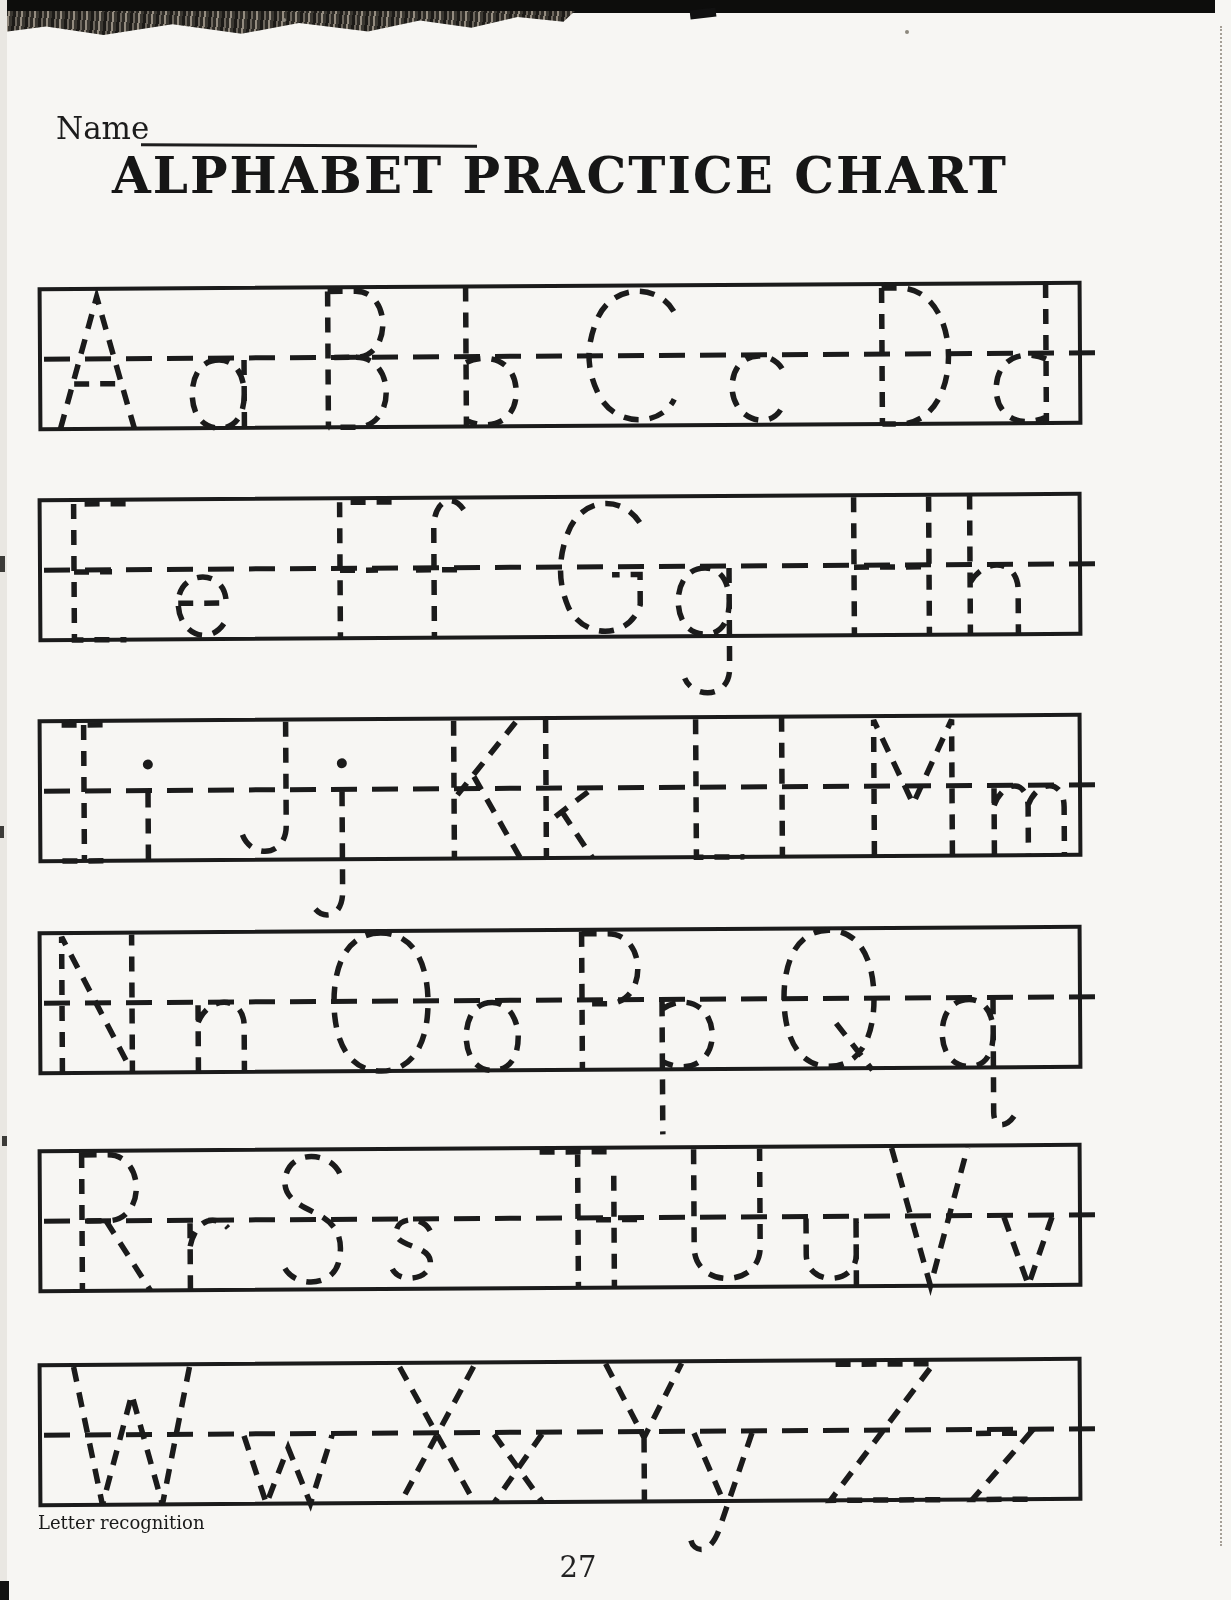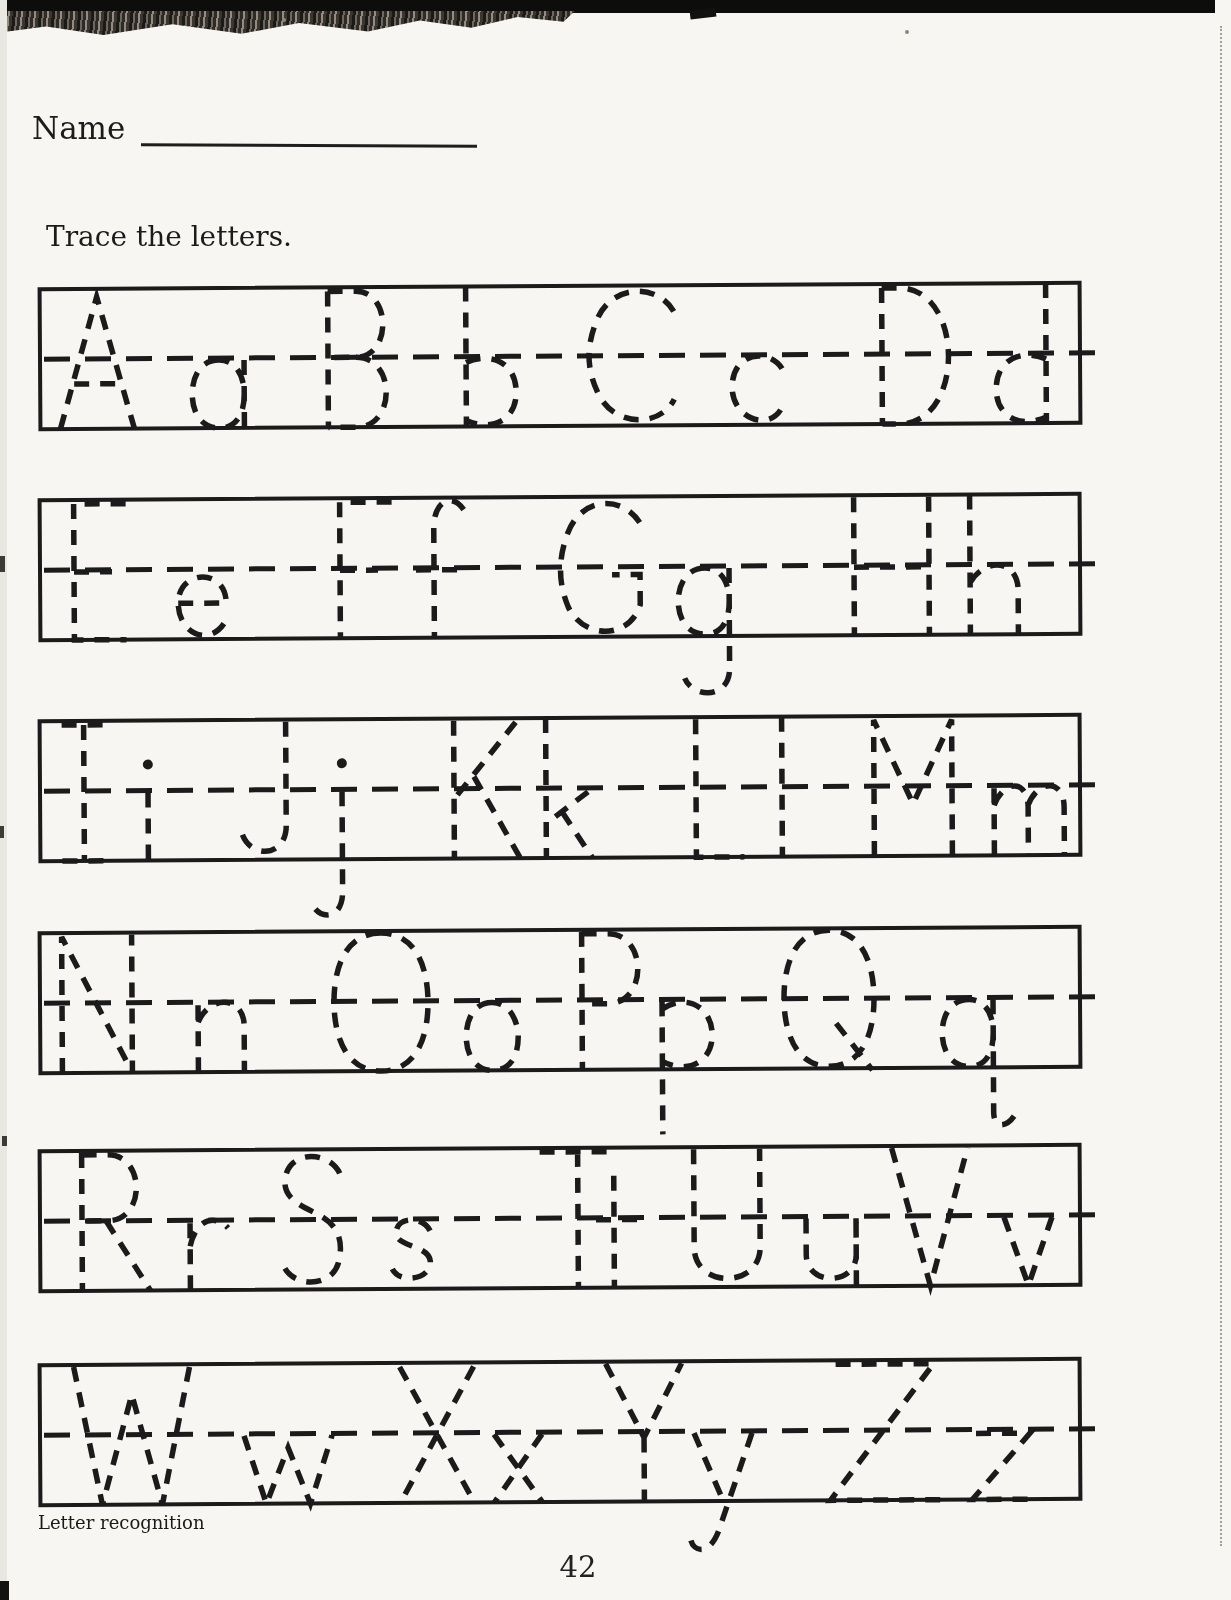--- a/index.html
+++ b/index.html
@@ -23,7 +23,7 @@
   .edge-right{position:absolute;left:1220px;top:26px;height:1520px;width:0;border-left:2px dotted #a59f96;}
   .corner-mark{position:absolute;left:0;top:1581px;width:9px;height:19px;background:#121211;}
   
-  .name-row{position:absolute;left:32px;top:110px;font-size:31px;color:#1c1c1c;}
+  .name-row{position:absolute;left:56px;top:110px;font-size:31px;color:#1c1c1c;}
   .name-line{position:absolute;left:141px;top:144px;width:336px;height:0;border-bottom:3px solid #1e1e1e;transform:rotate(0.25deg);}
   .title{
     position:absolute;left:60px;top:146px;width:1000px;text-align:center;

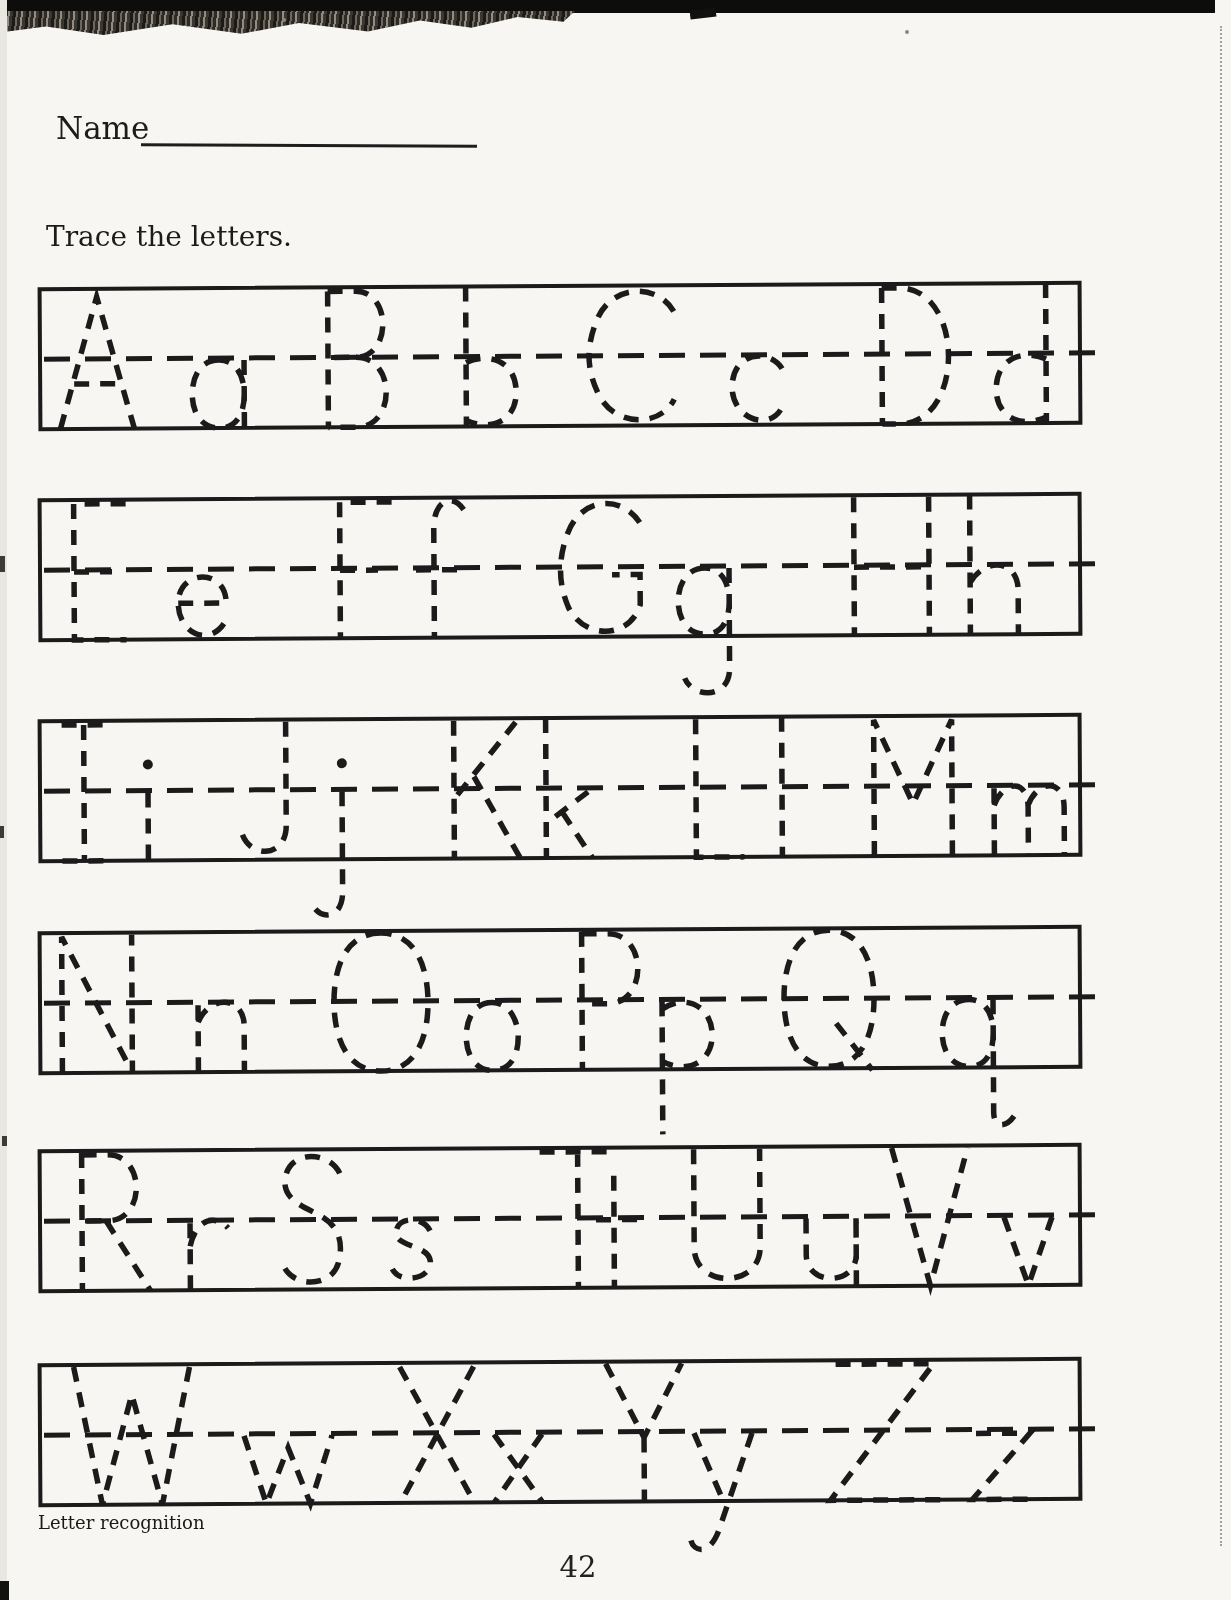--- a/index.html
+++ b/index.html
@@ -56,6 +56,7 @@
 
   <div class="name-row">Name</div>
   <div class="name-line"></div>
+  <div class="title">ALPHABET PRACTICE CHART</div>
   <div class="instruction">Trace the letters.</div>
 
   <svg id="rows-svg" xmlns="http://www.w3.org/2000/svg">

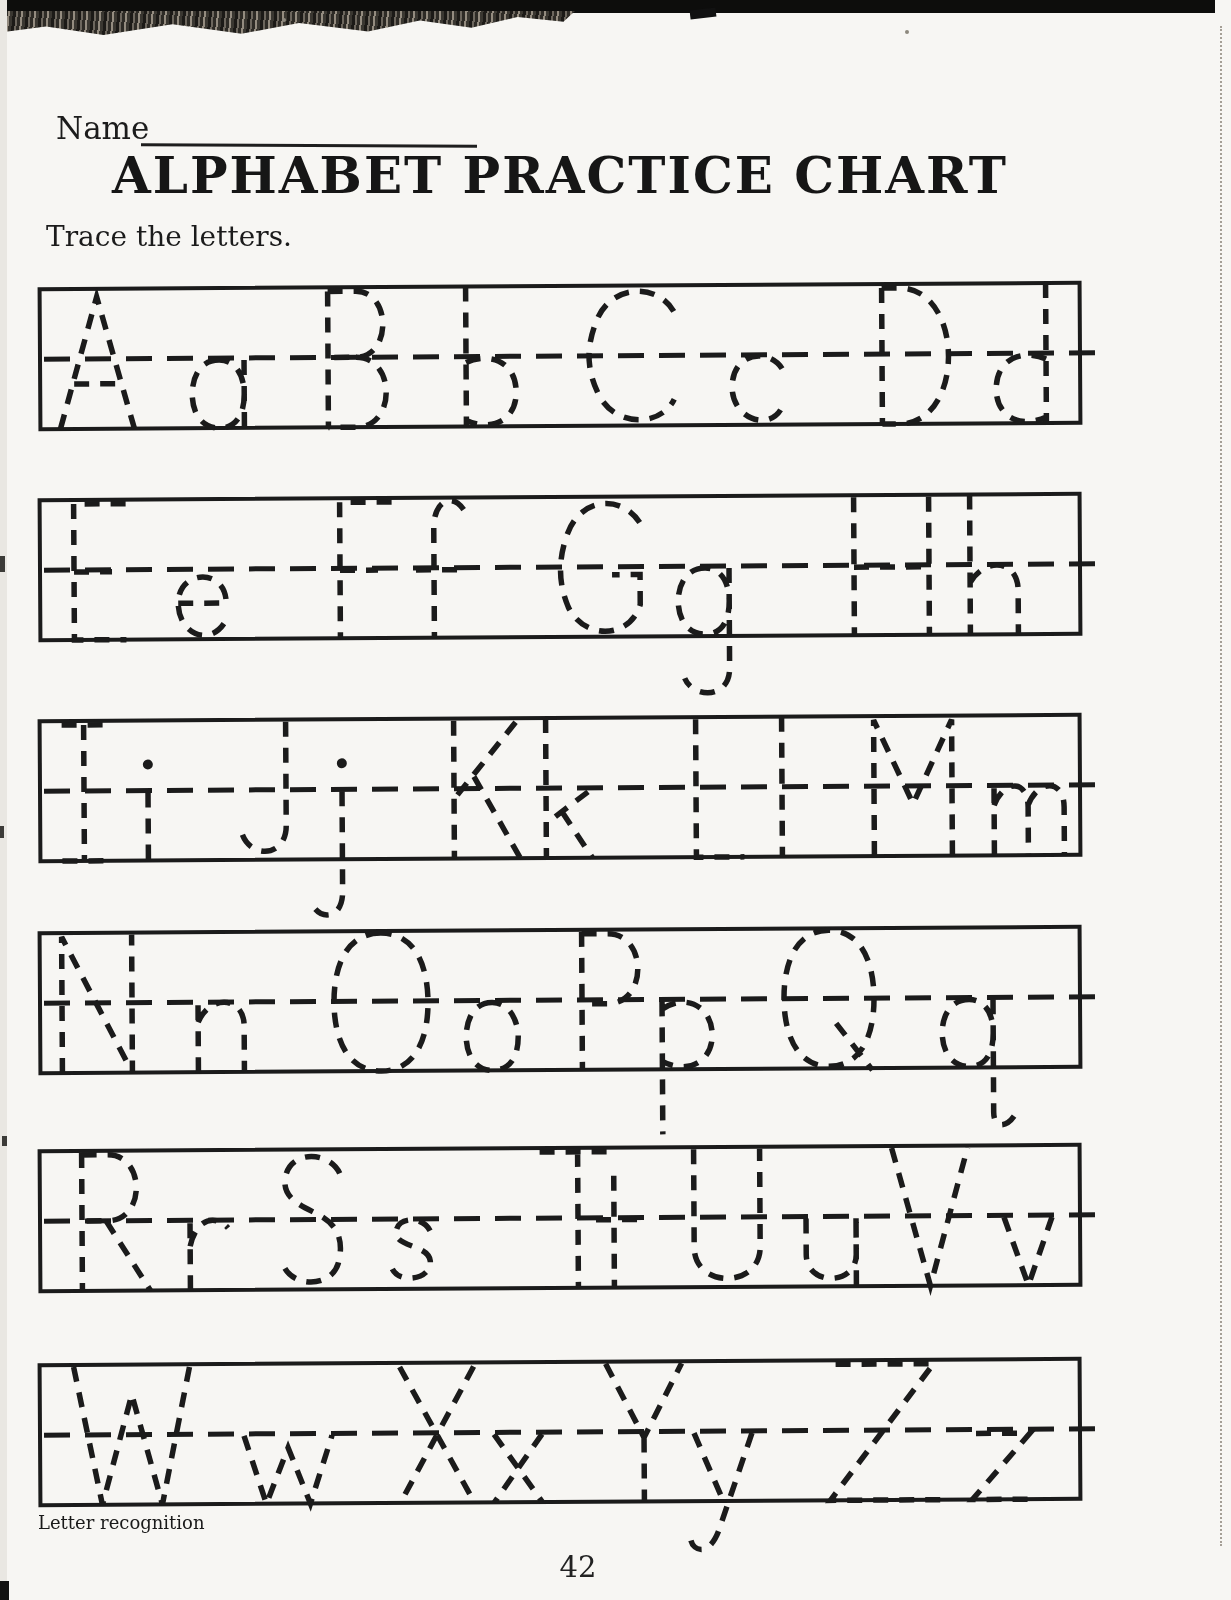--- a/index.html
+++ b/index.html
@@ -57,7 +57,6 @@
   <div class="name-row">Name</div>
   <div class="name-line"></div>
   <div class="title">ALPHABET PRACTICE CHART</div>
-  <div class="instruction">Trace the letters.</div>
 
   <svg id="rows-svg" xmlns="http://www.w3.org/2000/svg">
       <g transform="rotate(-0.35 560 356)">

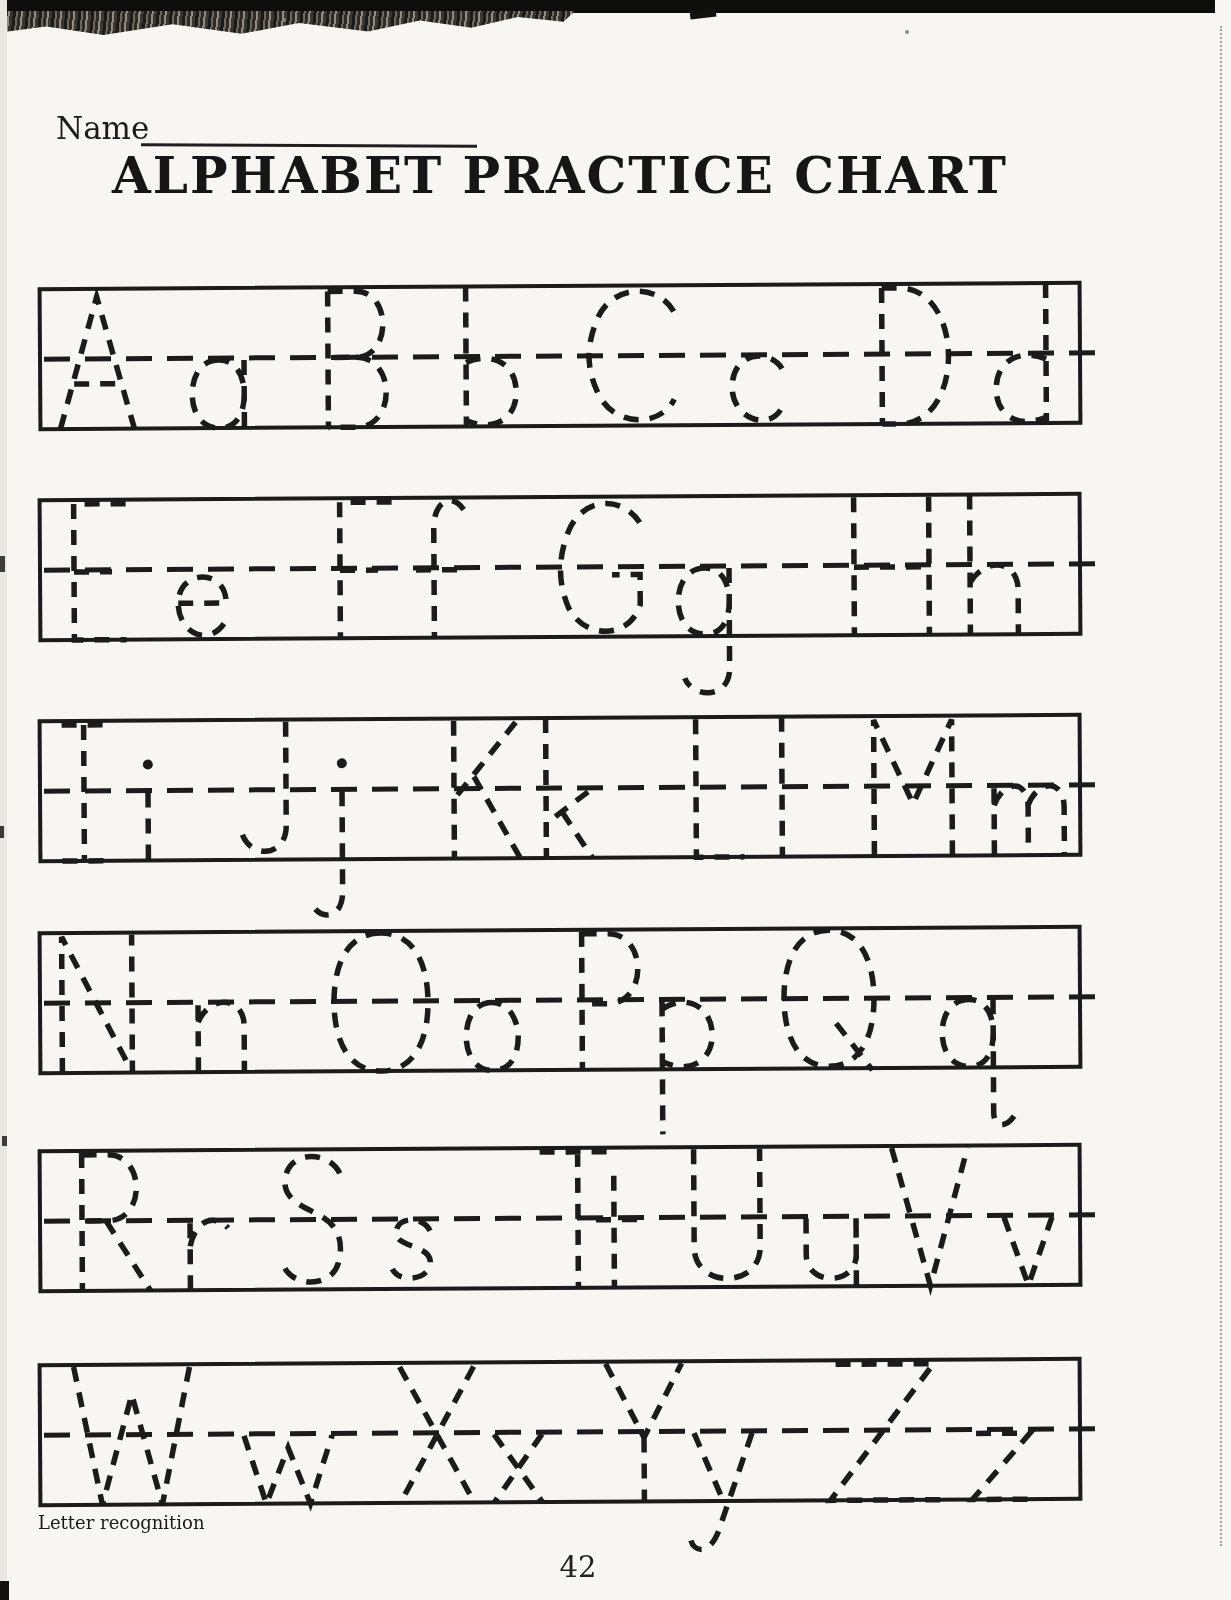--- a/index.html
+++ b/index.html
@@ -244,7 +244,7 @@
     </svg>
 
   <div class="footer-category">Letter recognition</div>
-  <div class="page-number">42</div>
+  <div class="page-number">27</div>
 </div>
 
 </body></html>

